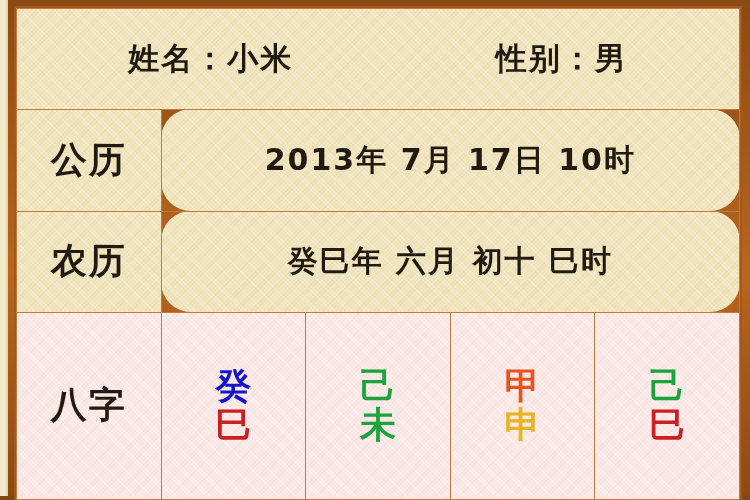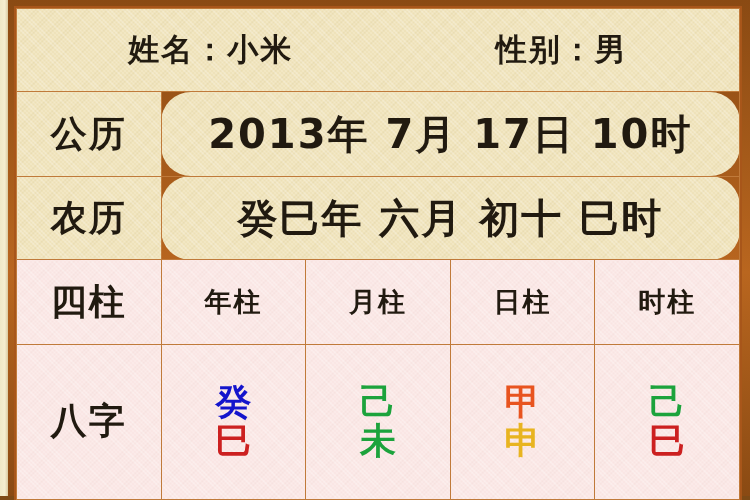--- a/index.html
+++ b/index.html
@@ -104,7 +104,7 @@
     letter-spacing: 3px;
   }
   .val-wide {
-    font-size: 40px;
+    font-size: 30px;
     letter-spacing: 1px;
     text-align: center;
     border-radius: 30px;

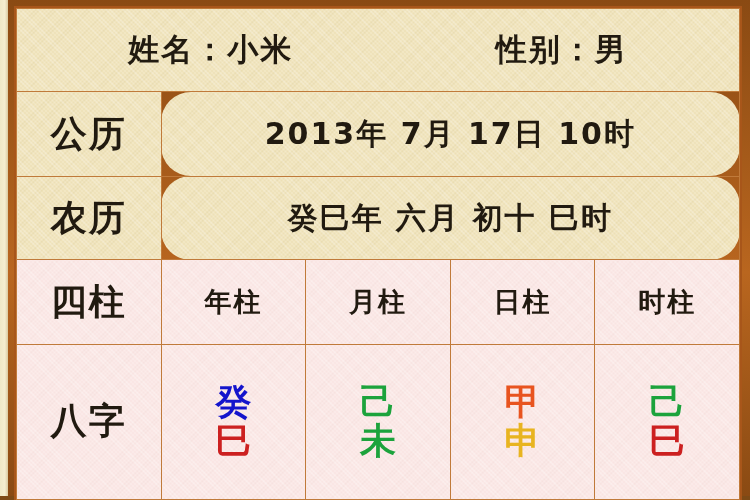--- a/index.html
+++ b/index.html
@@ -158,13 +158,6 @@
         <td class="tan val-wide" colspan="4">癸巳年 六月 初十 巳时</td>
       </tr>
 
-      <tr class="r-sz">
-        <td class="pink lbl lbl-col">四柱</td>
-        <td class="pink pillar-head pillar-col">年柱</td>
-        <td class="pink pillar-head pillar-col">月柱</td>
-        <td class="pink pillar-head pillar-col">日柱</td>
-        <td class="pink pillar-head pillar-col">时柱</td>
-      </tr>
 
 
       <tr class="r-bz">

